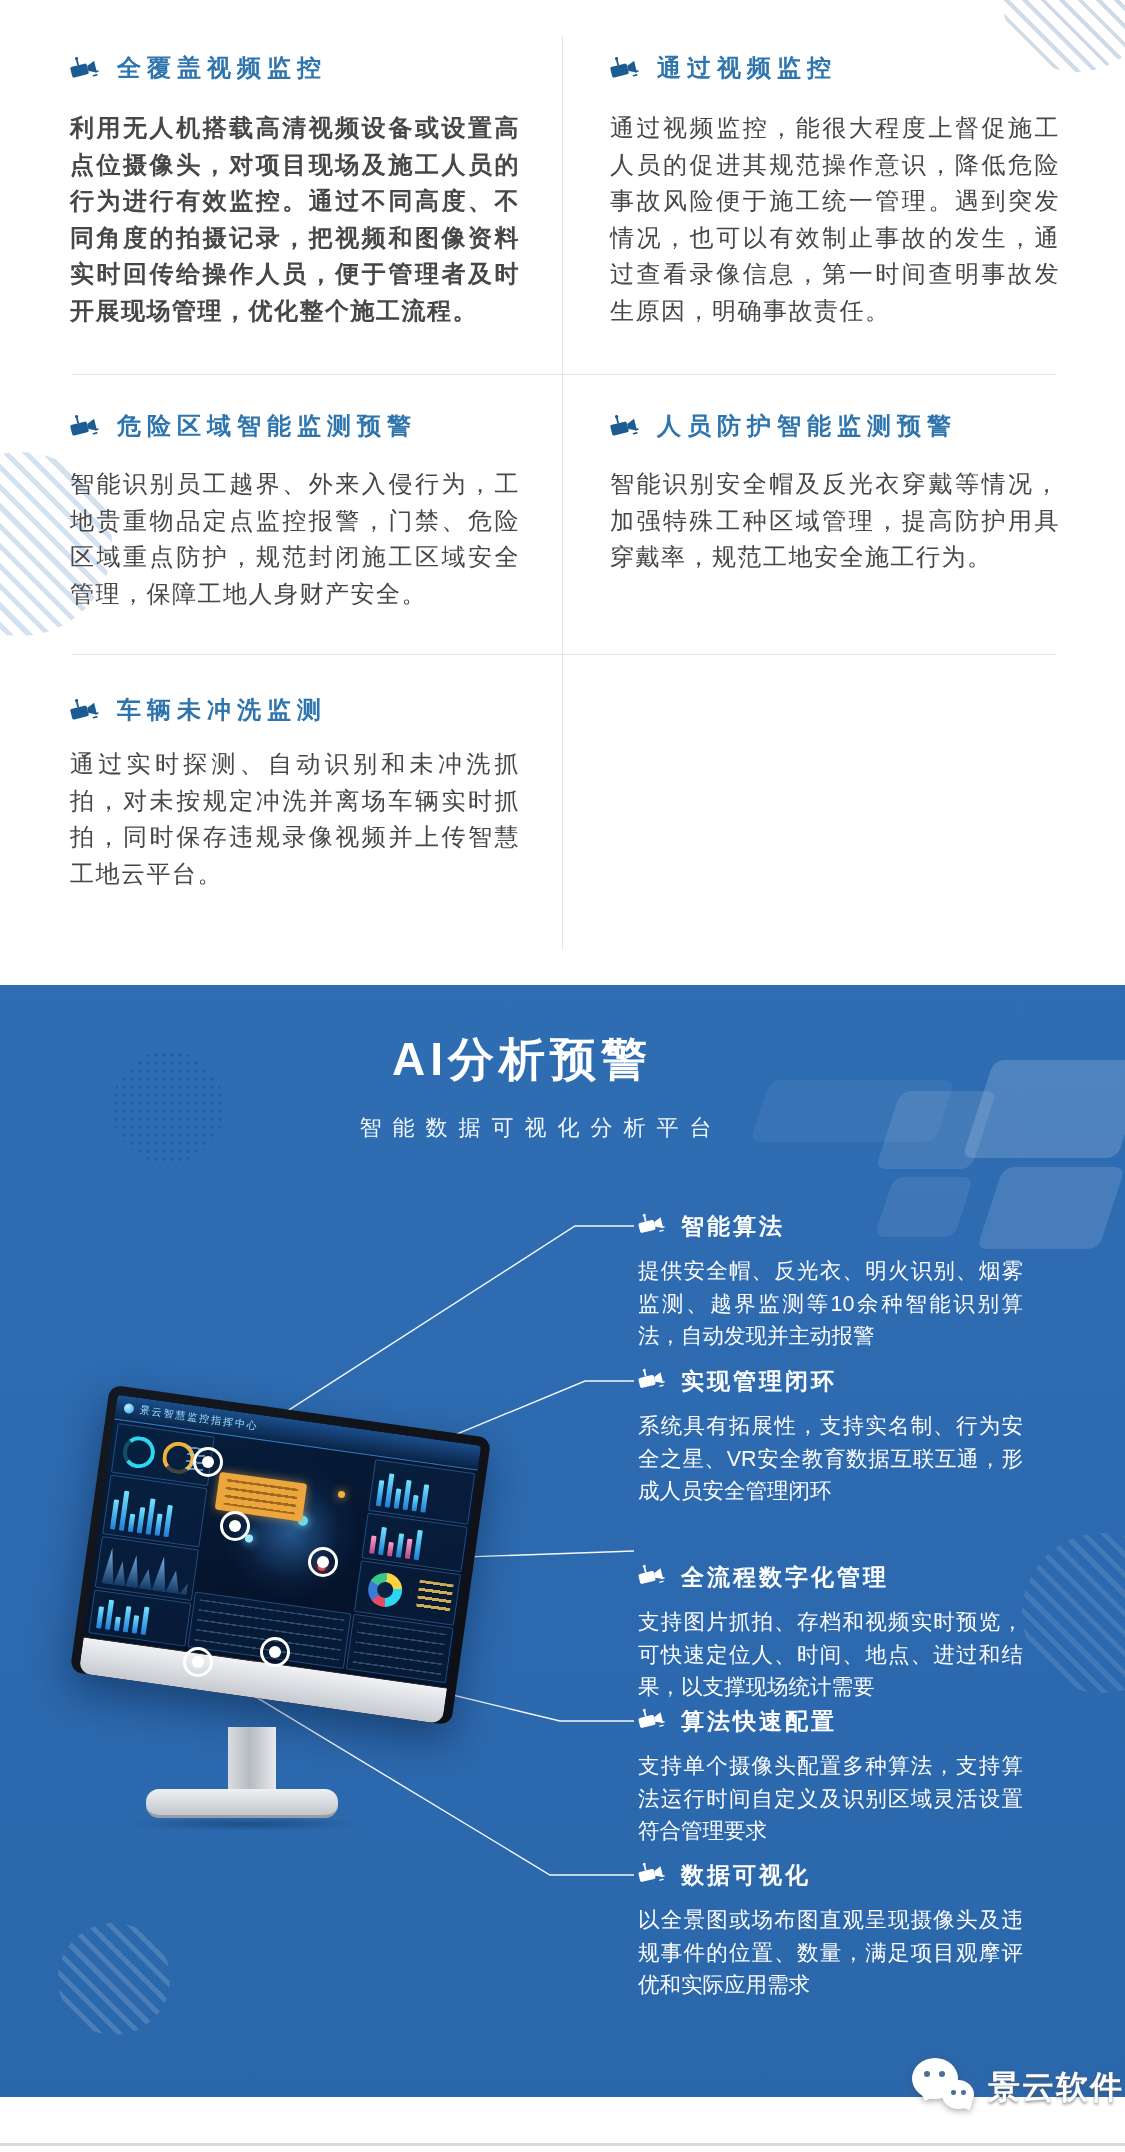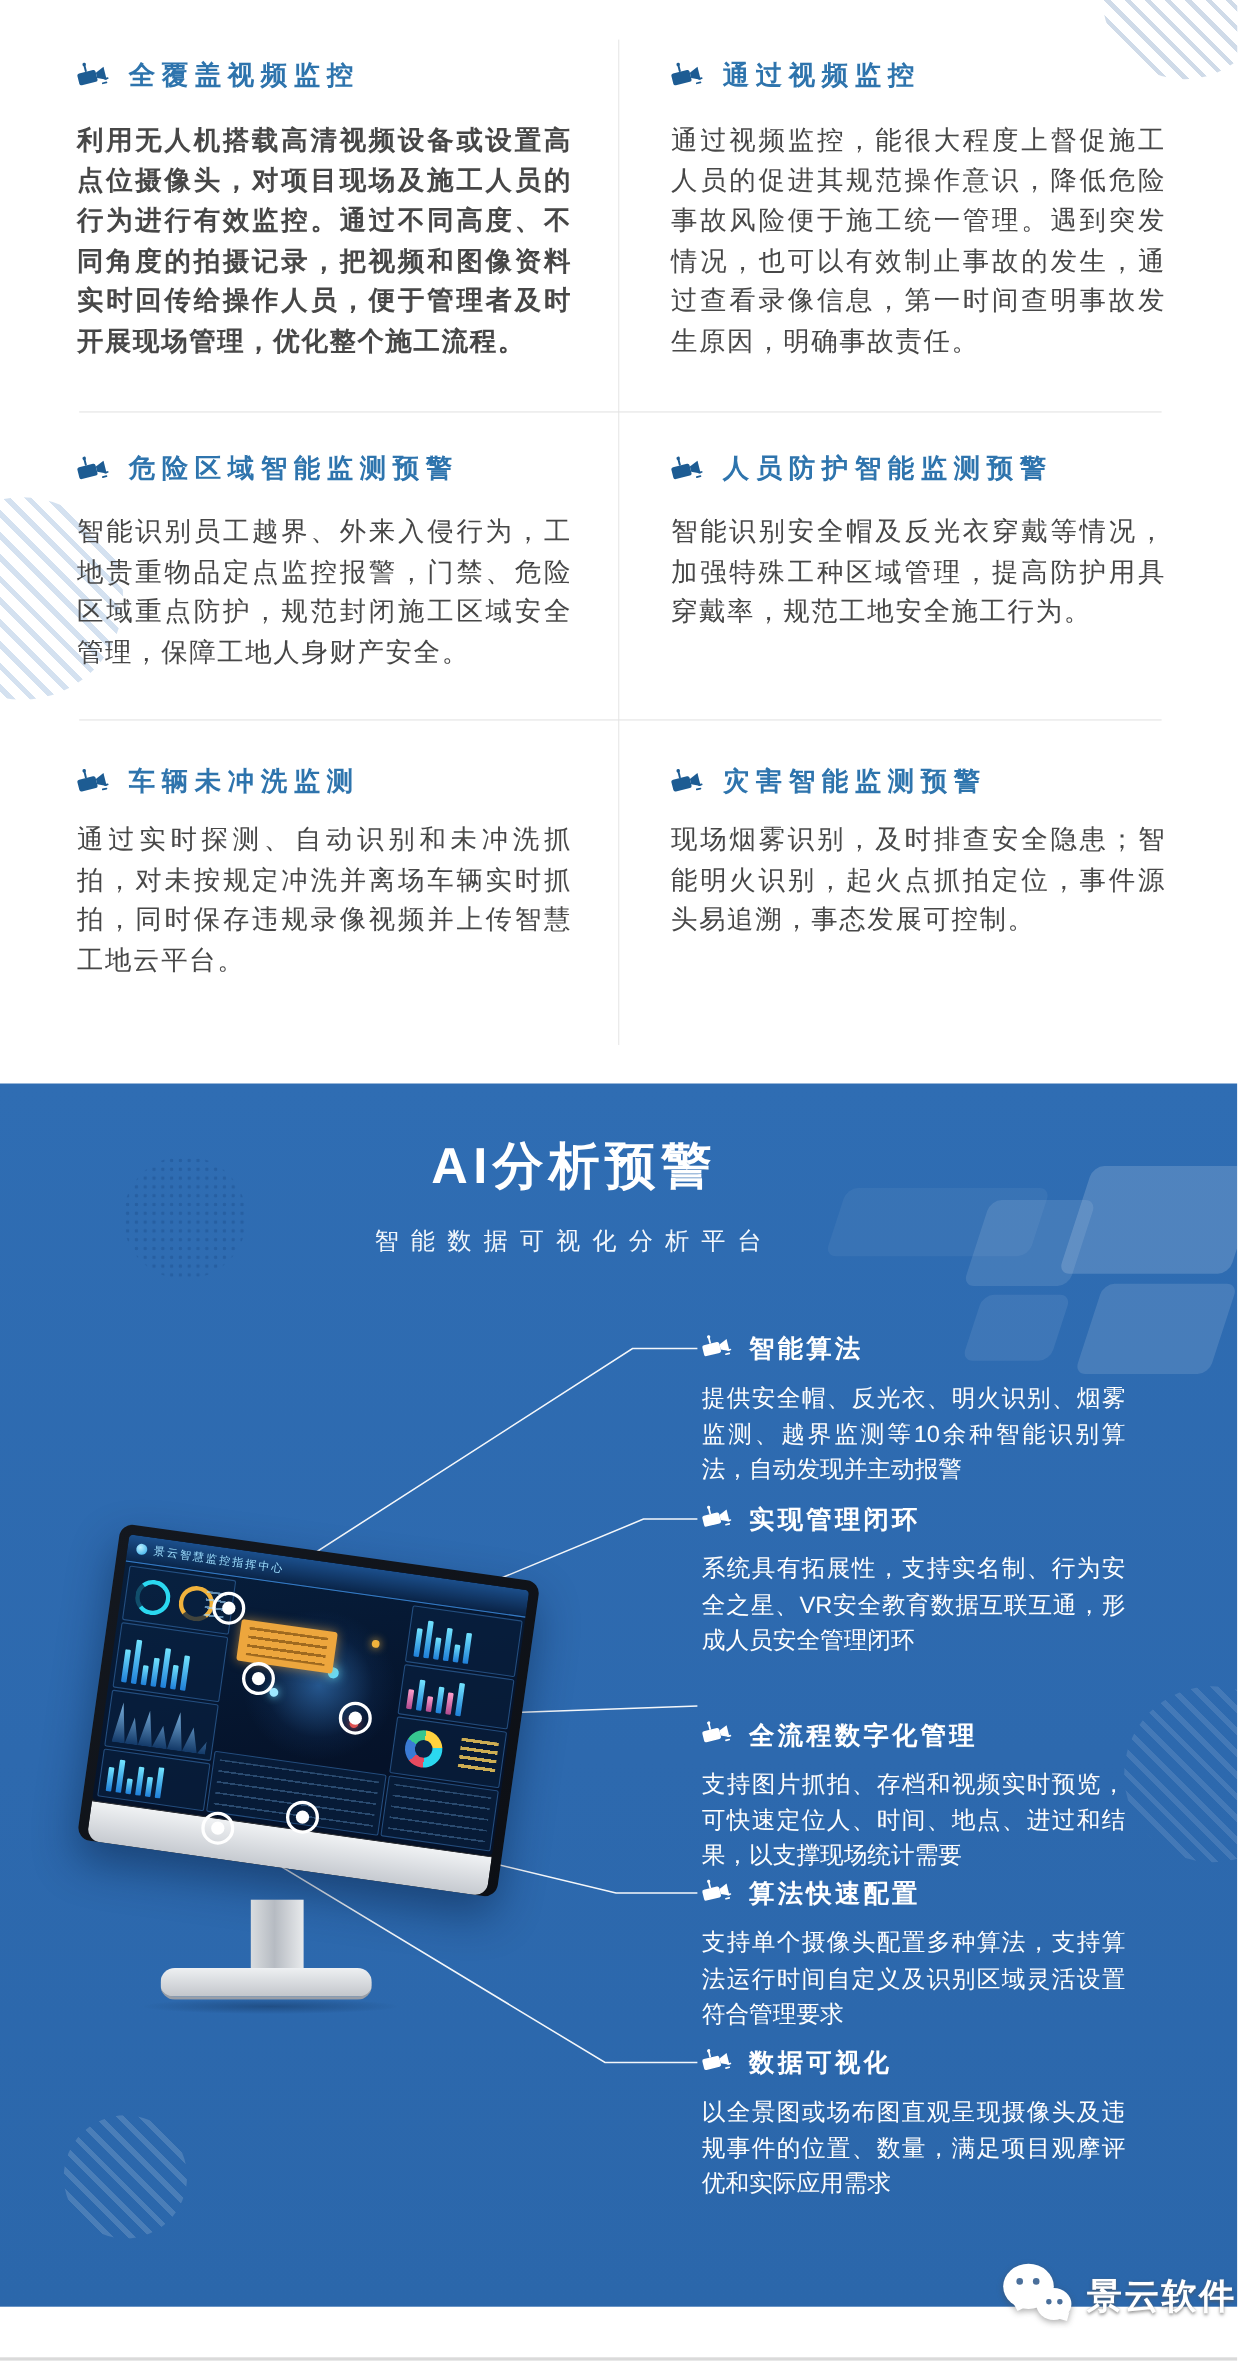--- a/index.html
+++ b/index.html
@@ -201,22 +201,6 @@
     <div class="f-body" style="top:52px;">通过实时探测、自动识别和未冲洗抓拍，对未按规定冲洗并离场车辆实时抓拍，同时保存违规录像视频并上传智慧工地云平台。</div>
   </div>
 
-  <div class="feature" style="left:610px;top:694px;">
-    <div class="f-head">
-      <svg class="cam" width="32" height="28" viewBox="0 0 32 28">
-        <g fill="#1d5c93" transform="rotate(-14 14 16)">
-          <rect x="1" y="10" width="17" height="11" rx="2"></rect>
-            <polygon points="18,13 26,9.5 26,21.5 18,18"></polygon>
-          <rect x="8.6" y="4" width="1.8" height="6"></rect>
-            <circle cx="9.5" cy="3.2" r="1.6"></circle>
-          <rect x="21" y="23" width="5" height="1.6" rx=".8"></rect>
-            <rect x="24" y="19.6" width="4" height="1.6" rx=".8"></rect>
-        </g>
-      </svg>
-      <span class="f-title">灾害智能监测预警</span>
-    </div>
-    <div class="f-body" style="top:52px;">现场烟雾识别，及时排查安全隐患；智能明火识别，起火点抓拍定位，事件源头易追溯，事态发展可控制。</div>
-  </div>
 
   <div class="hero">
 

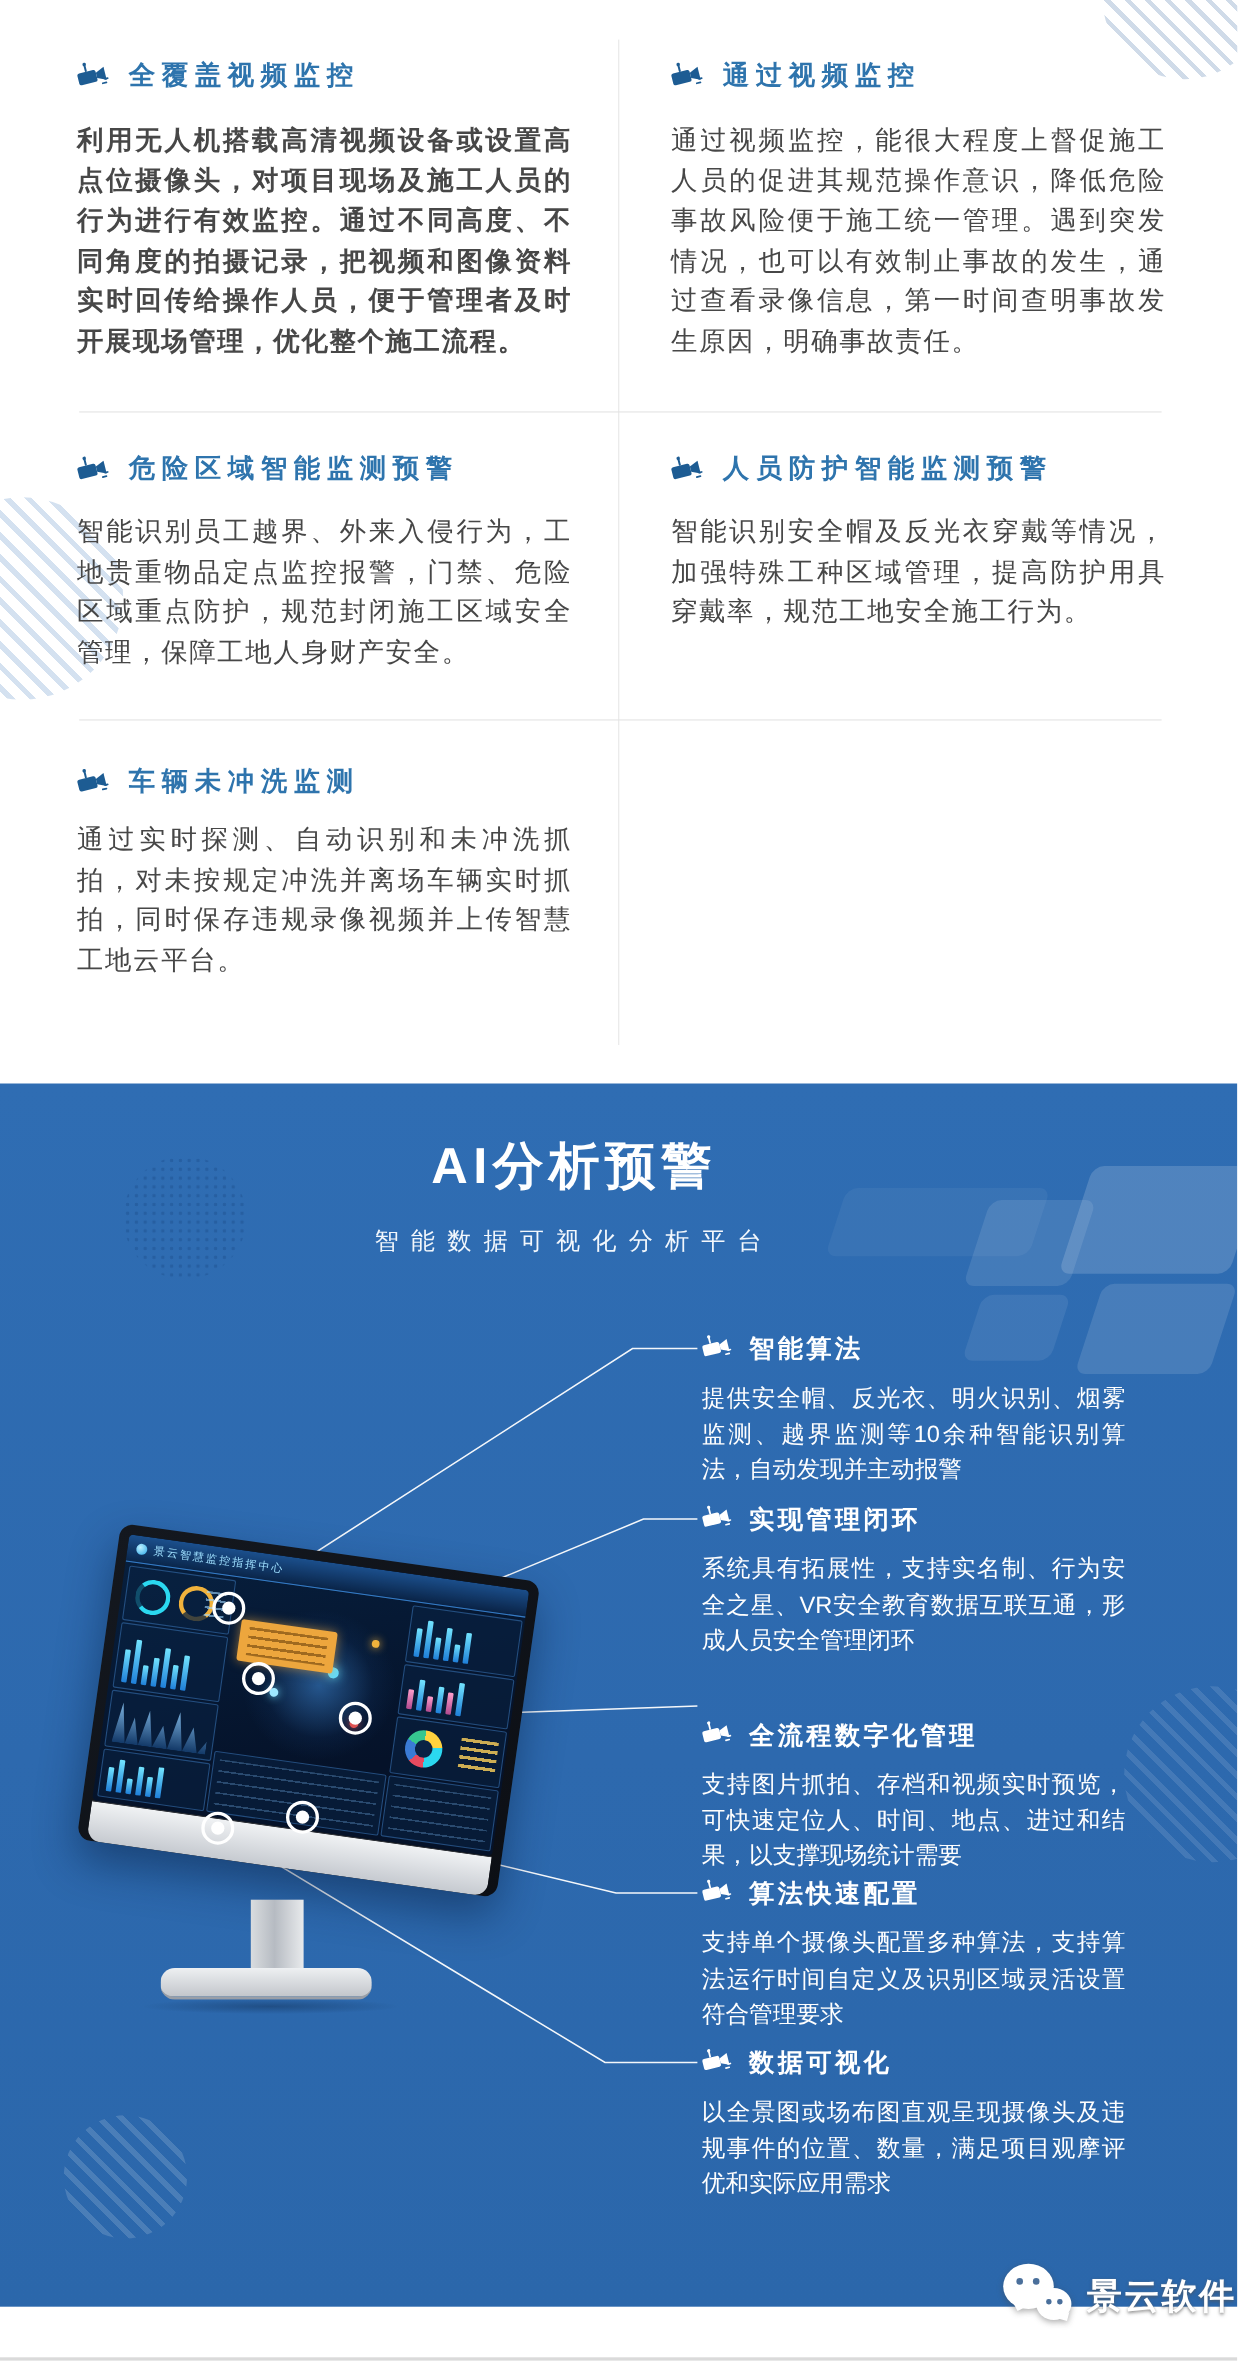--- a/index.html
+++ b/index.html
@@ -33,7 +33,7 @@
   .hero-title{position:absolute;left:0;top:44px;width:1044px;text-align:center;color:#fff;
     font-size:46px;font-weight:bold;letter-spacing:5px;}
   .hero-sub{position:absolute;left:0;top:128px;width:1044px;text-align:center;color:#f2f7fc;
-    font-size:22px;letter-spacing:11px;}
+    font-size:22px;letter-spacing:11px;padding-left:19px;}
 
   .callout{position:absolute;left:638px;width:385px;}
   .c-head{display:flex;align-items:flex-start;gap:13px;}

